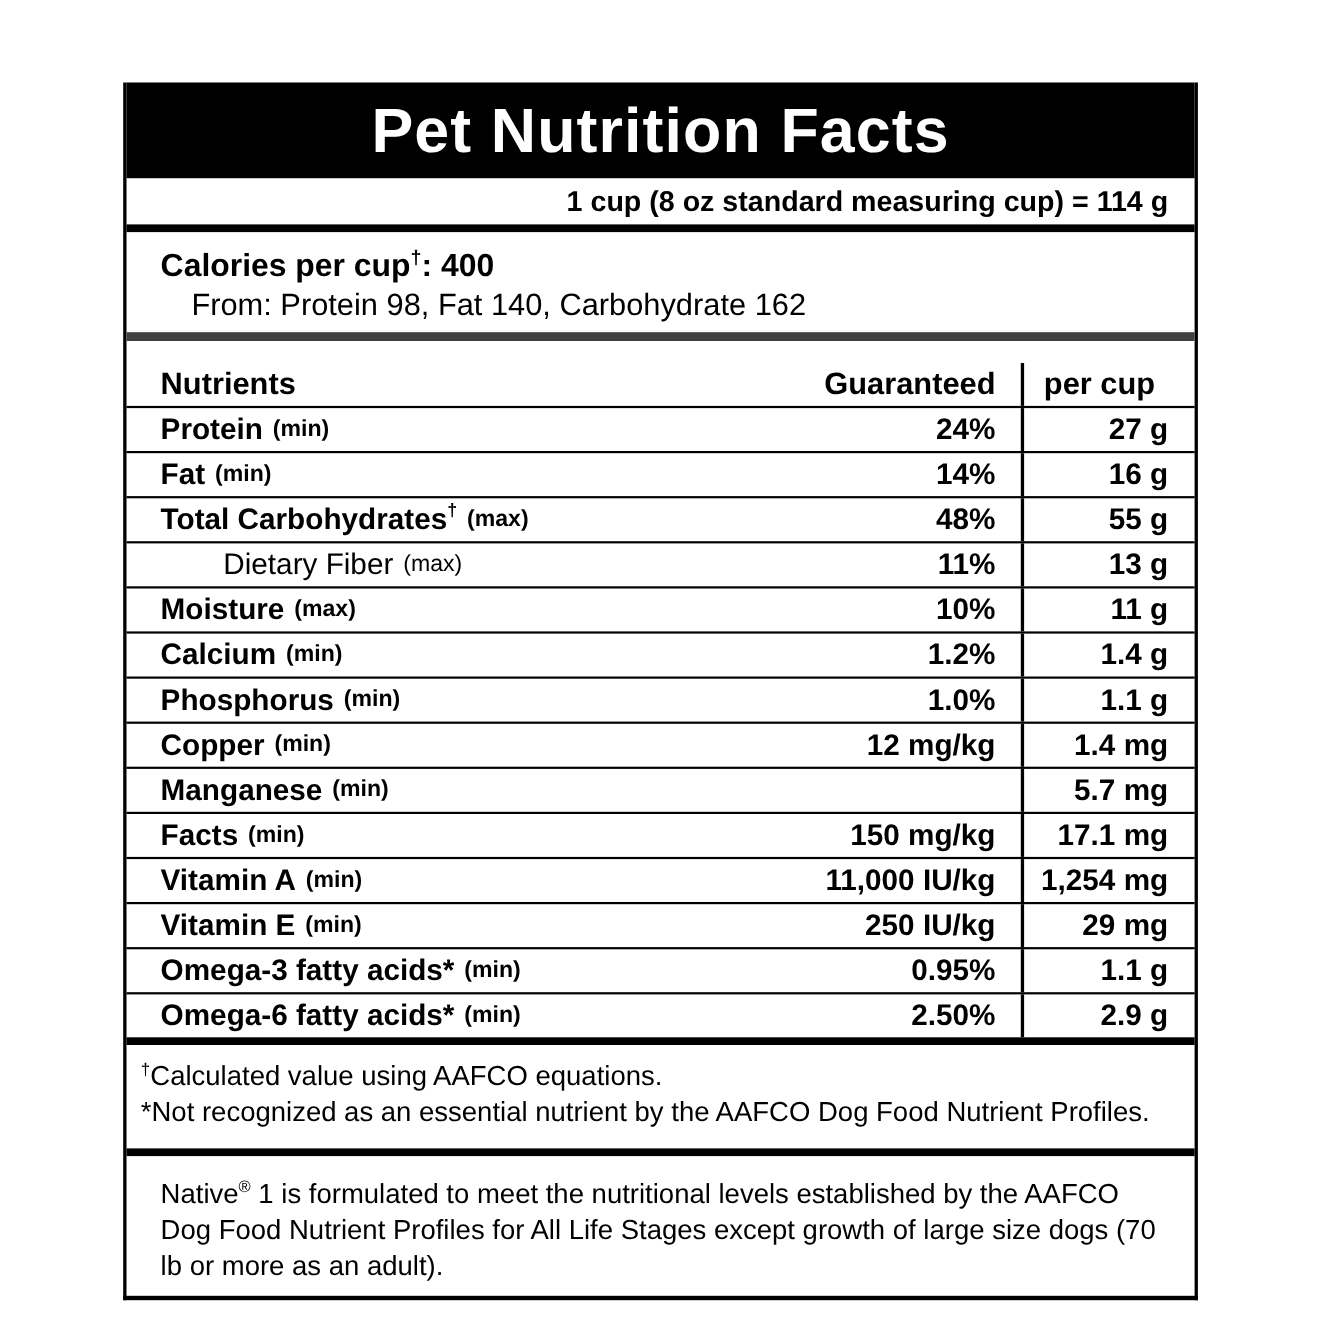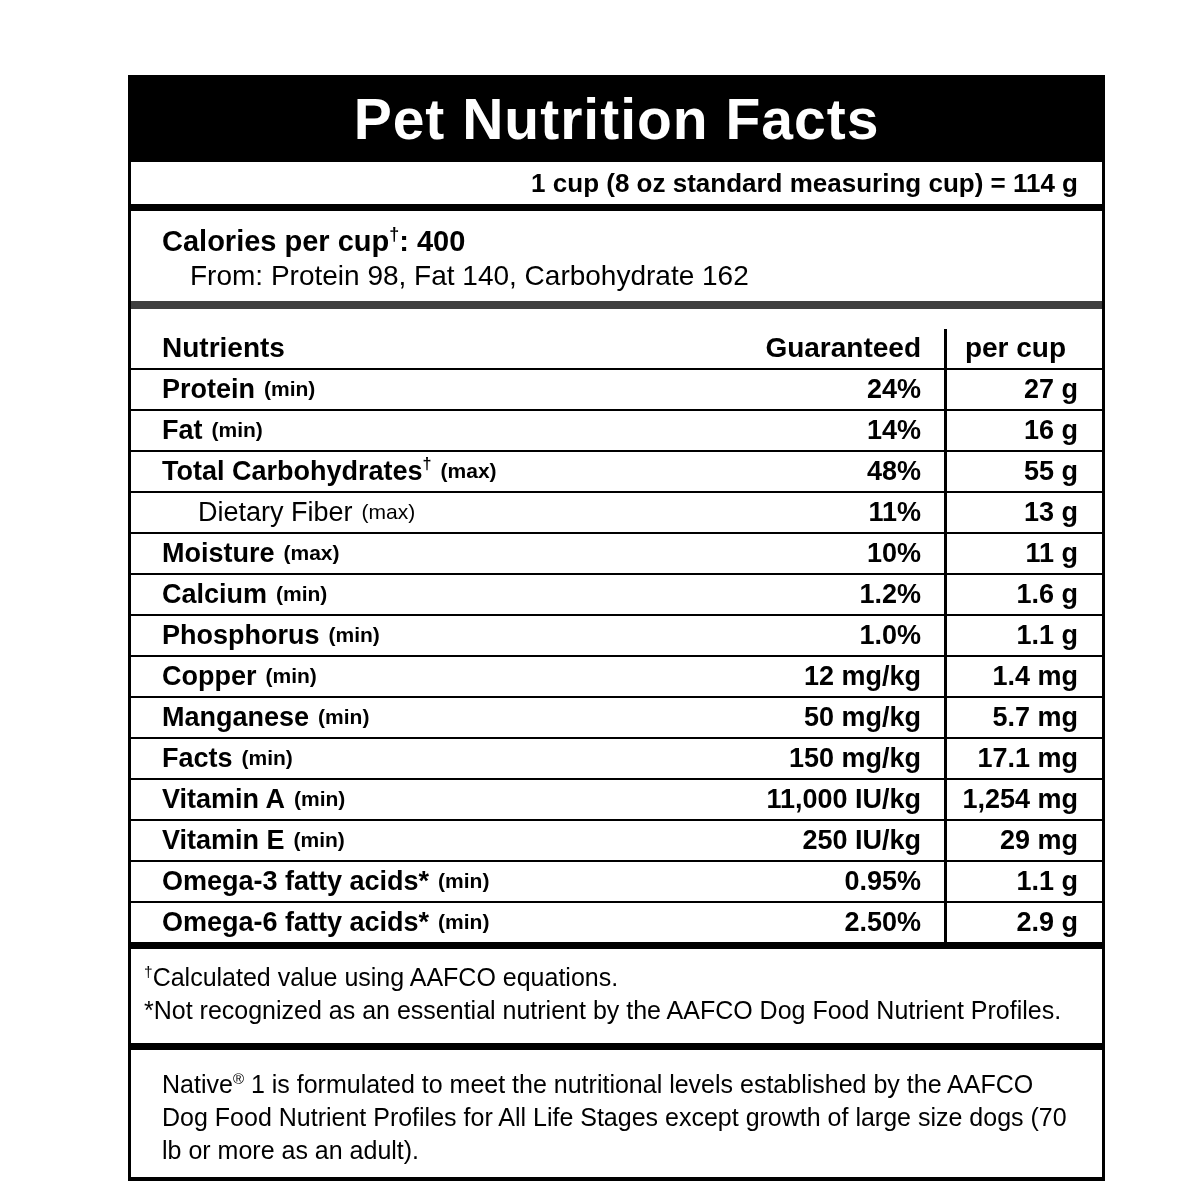--- a/index.html
+++ b/index.html
@@ -8,7 +8,7 @@
     font-family:"Liberation Sans", sans-serif;color:#000;
   }
   .label{
-    position:absolute;left:128px;top:75px;width:977px;box-sizing:border-box;
+    position:absolute;left:112px;top:75px;width:977px;box-sizing:border-box;
     border-left:3px solid #000;border-right:3px solid #000;border-bottom:4px solid #000;
     background:#fff;
   }

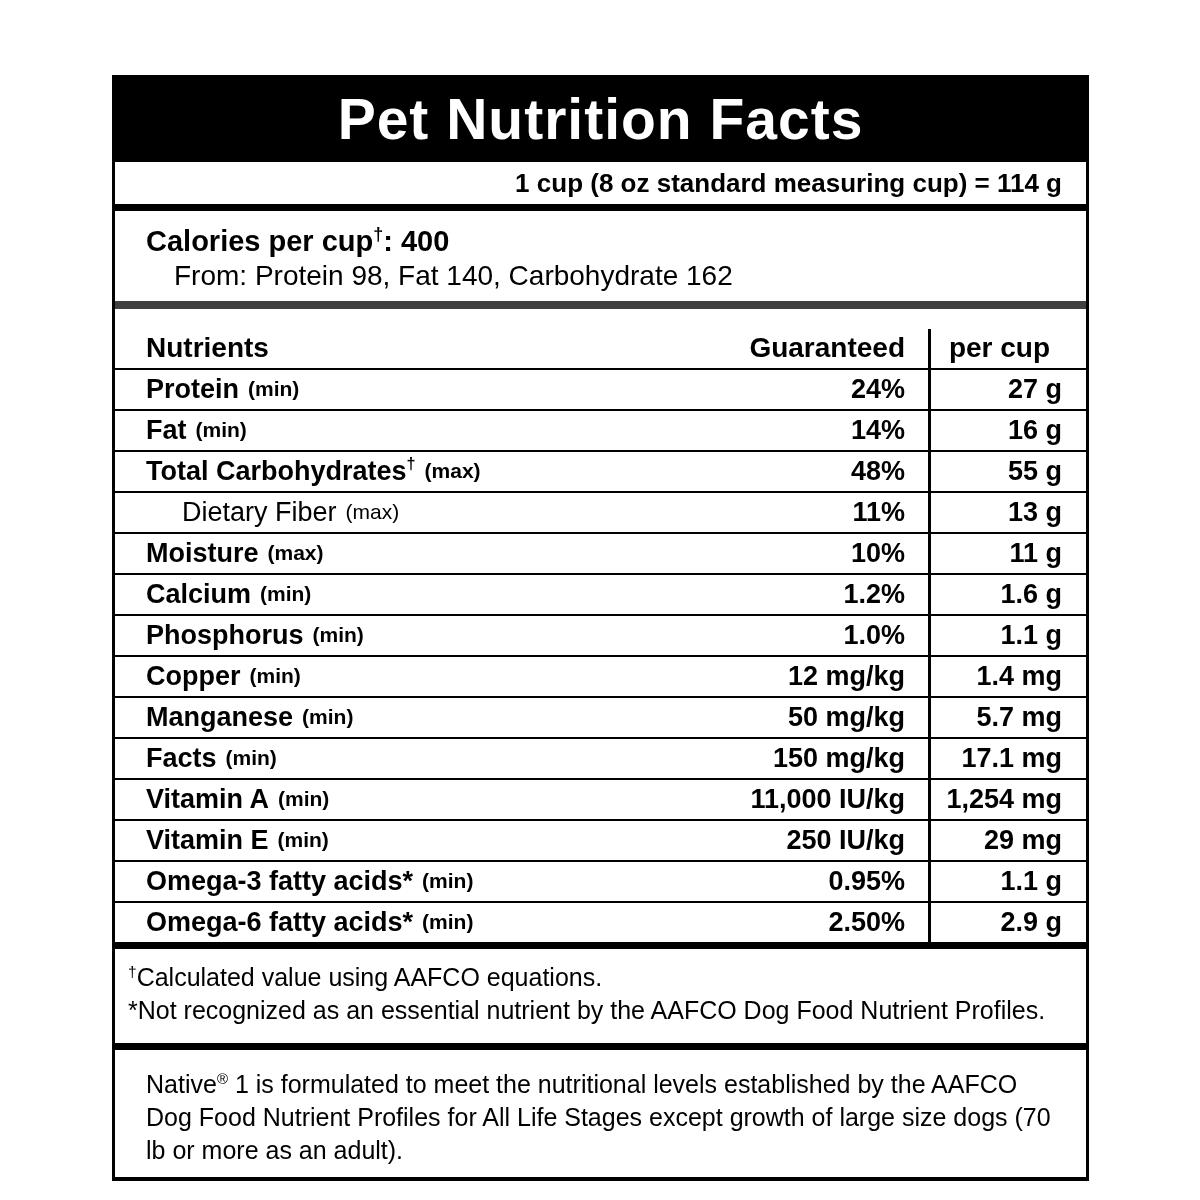--- a/index.html
+++ b/index.html
@@ -40,7 +40,7 @@
   }
   .t-head{font-size:28px;margin-top:20px;}
   .t-head .c-percup{justify-content:center;padding-right:18px;}
-  .t-row.sub .c-label{padding-left:67px;font-weight:400;}
+  .t-row.sub .c-label{padding-left:88px;font-weight:400;}
   .t-row.sub .qual{font-weight:400;}
 
   .footnotes{border-top:7px solid #000;padding:6px 20px 16px 13px;font-size:25px;line-height:33px;font-weight:400;}

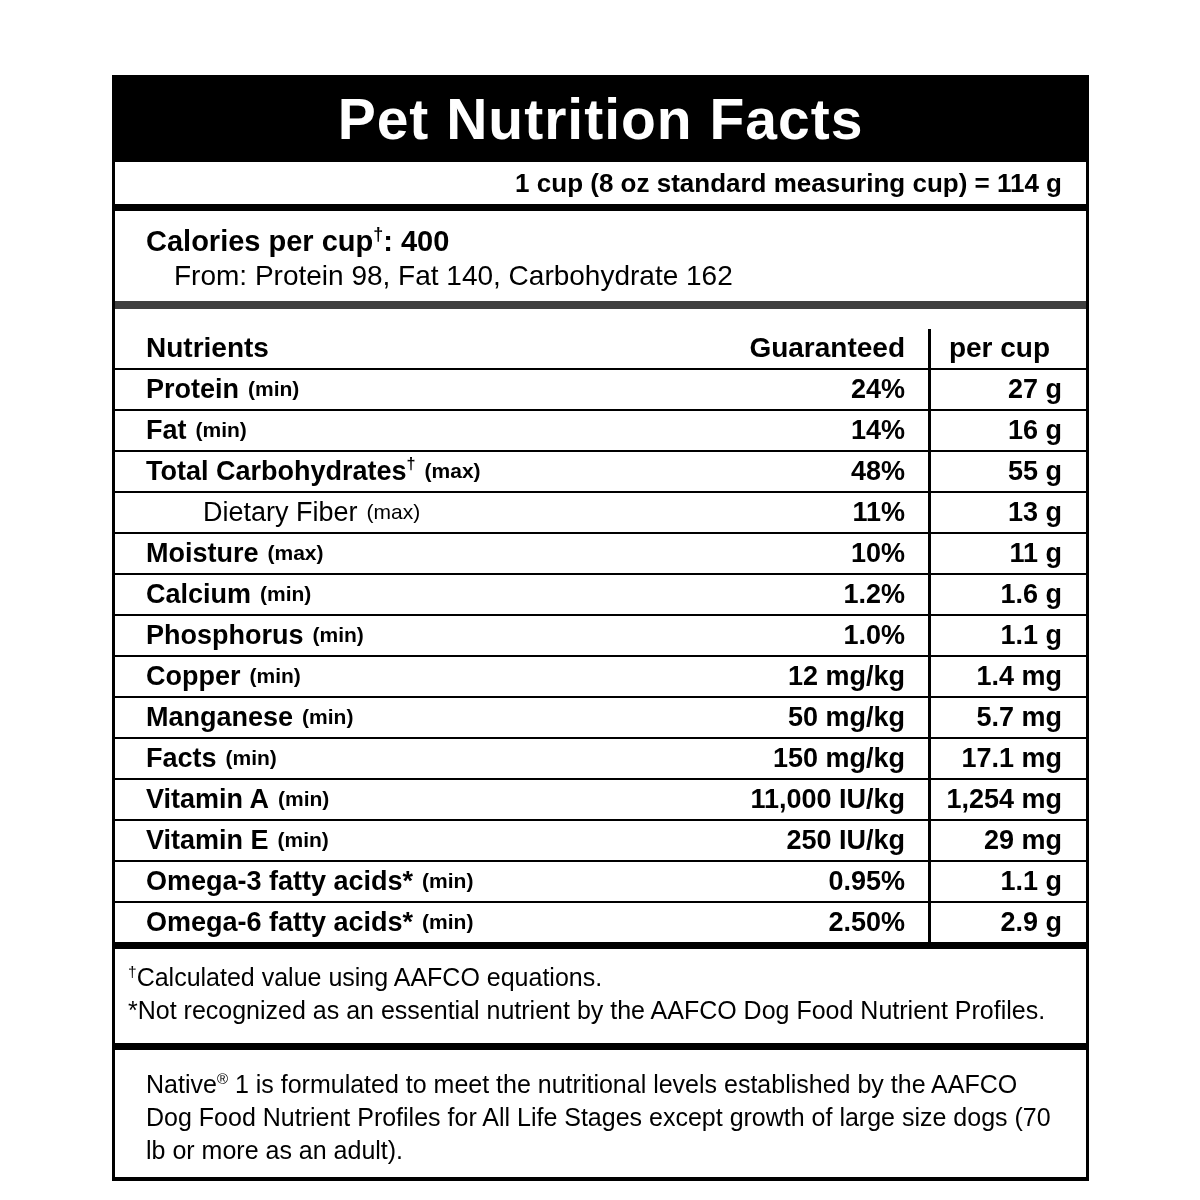--- a/index.html
+++ b/index.html
@@ -129,7 +129,7 @@
             <span class="qual">(min)</span>
           </div>
         <div class="c-guar">1.2%</div>
-        <div class="c-percup">1.6 g</div>
+        <div class="c-percup">1.4 g</div>
       </div>
 
       <div class="t-row">

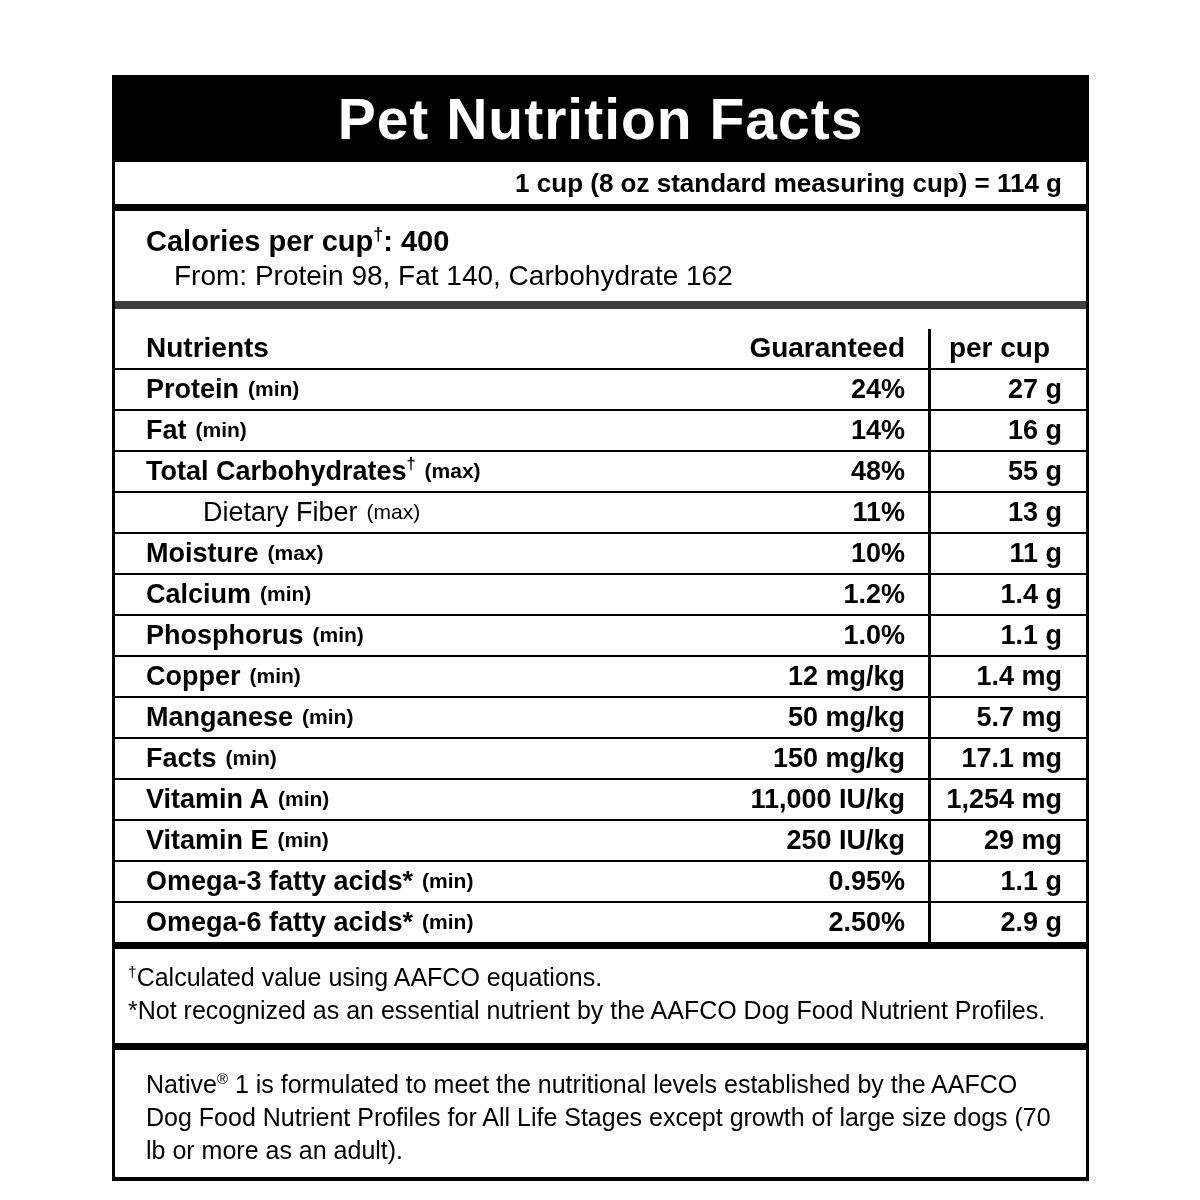--- a/index.html
+++ b/index.html
@@ -158,7 +158,6 @@
             <sup class="mark"></sup>
             <span class="qual">(min)</span>
           </div>
-        <div class="c-guar">50 mg/kg</div>
         <div class="c-percup">5.7 mg</div>
       </div>
 

